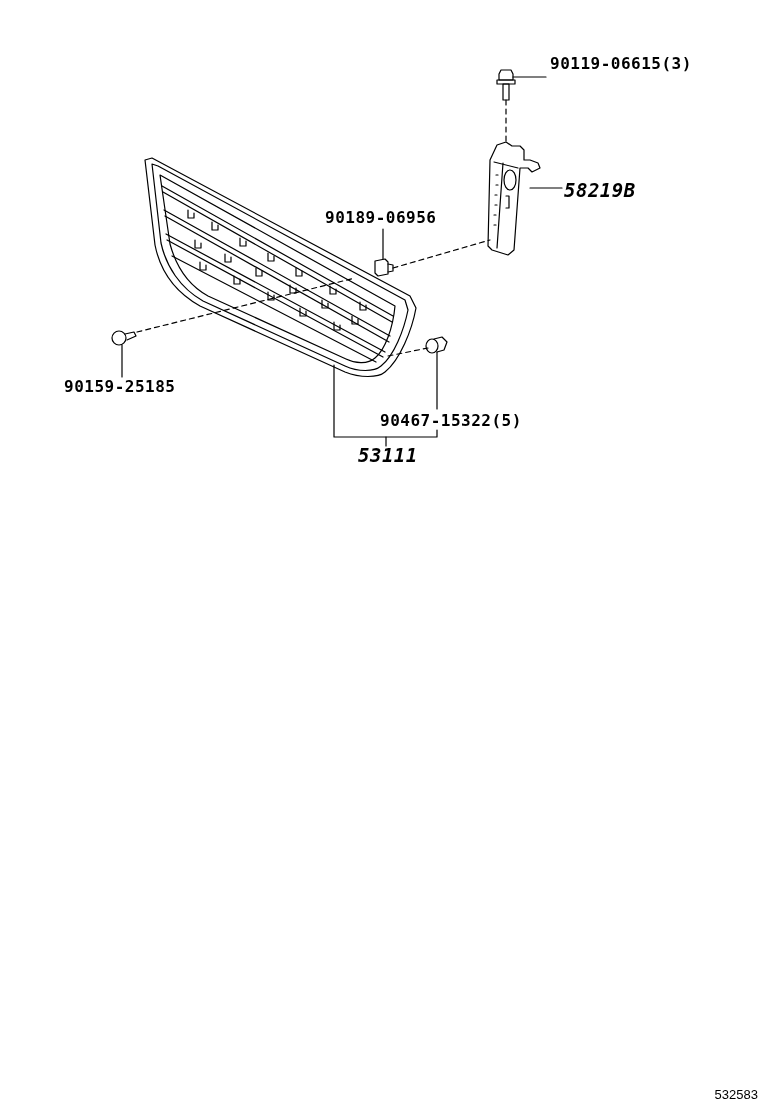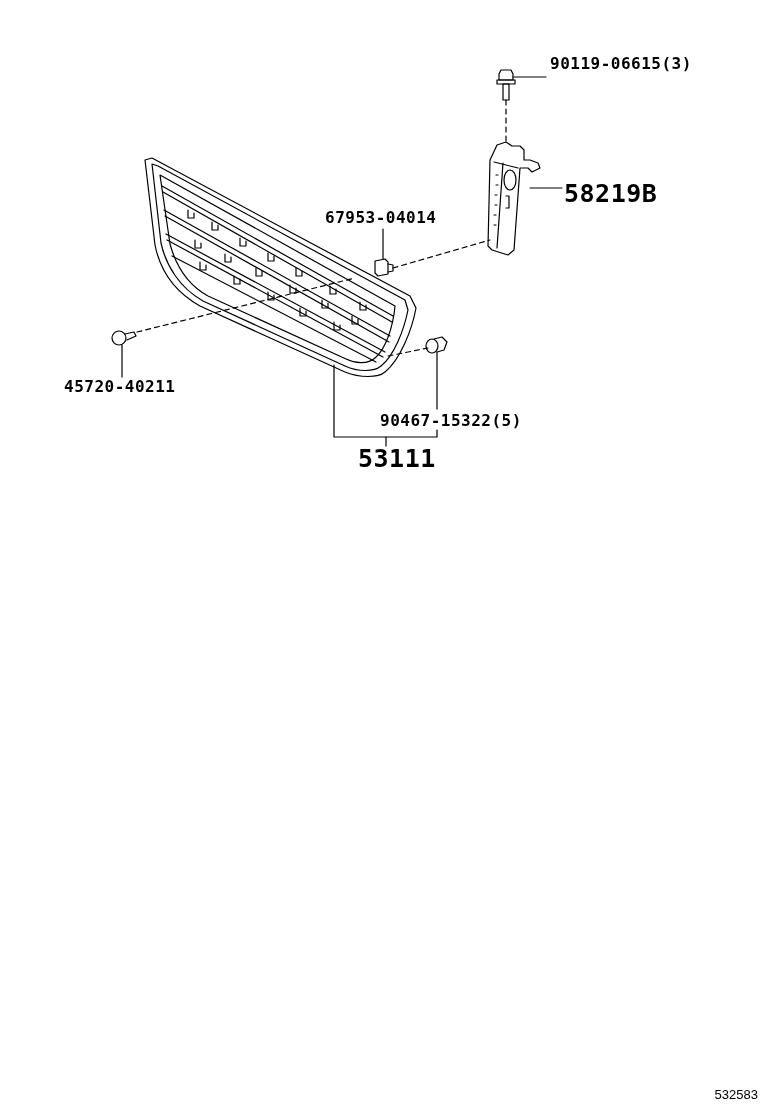--- a/index.html
+++ b/index.html
@@ -15,7 +15,7 @@
       letter-spacing: 0.5px;
       line-height: 1;
     }
-    .part-label.big { font-size: 25px; }
+    .part-label.big { font-size: 19px; font-style: italic; }
     .fig-id {
       position: absolute;
       font-family: "Liberation Sans", sans-serif;

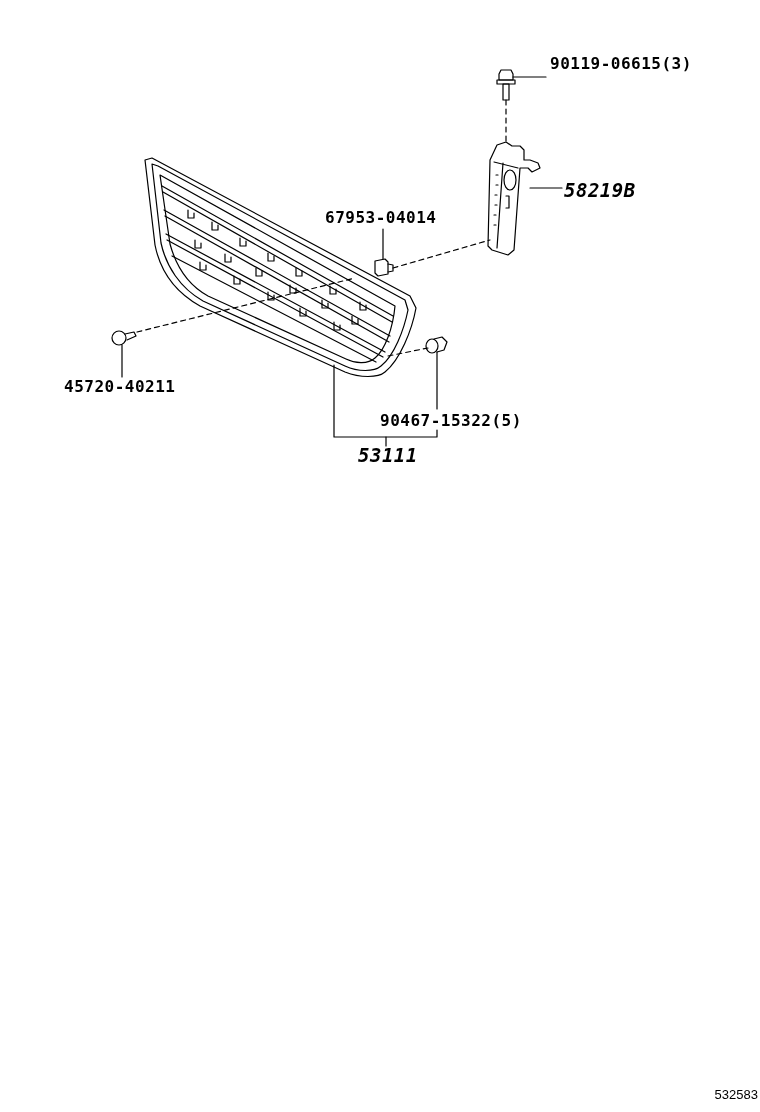--- a/index.html
+++ b/index.html
@@ -116,7 +116,7 @@
 
 <div class="part-label" style="left:550px; top:56px;">90119-06615(3)</div>
 <div class="part-label big" style="left:564px; top:181px;">58219B</div>
-<div class="part-label" style="left:325px; top:210px;">67953-04014</div>
+<div class="part-label" style="left:325px; top:210px;">90189-06956</div>
 <div class="part-label" style="left:64px; top:379px;">45720-40211</div>
 <div class="part-label" style="left:380px; top:413px;">90467-15322(5)</div>
 <div class="part-label big" style="left:358px; top:446px;text-align:center;">53111</div>

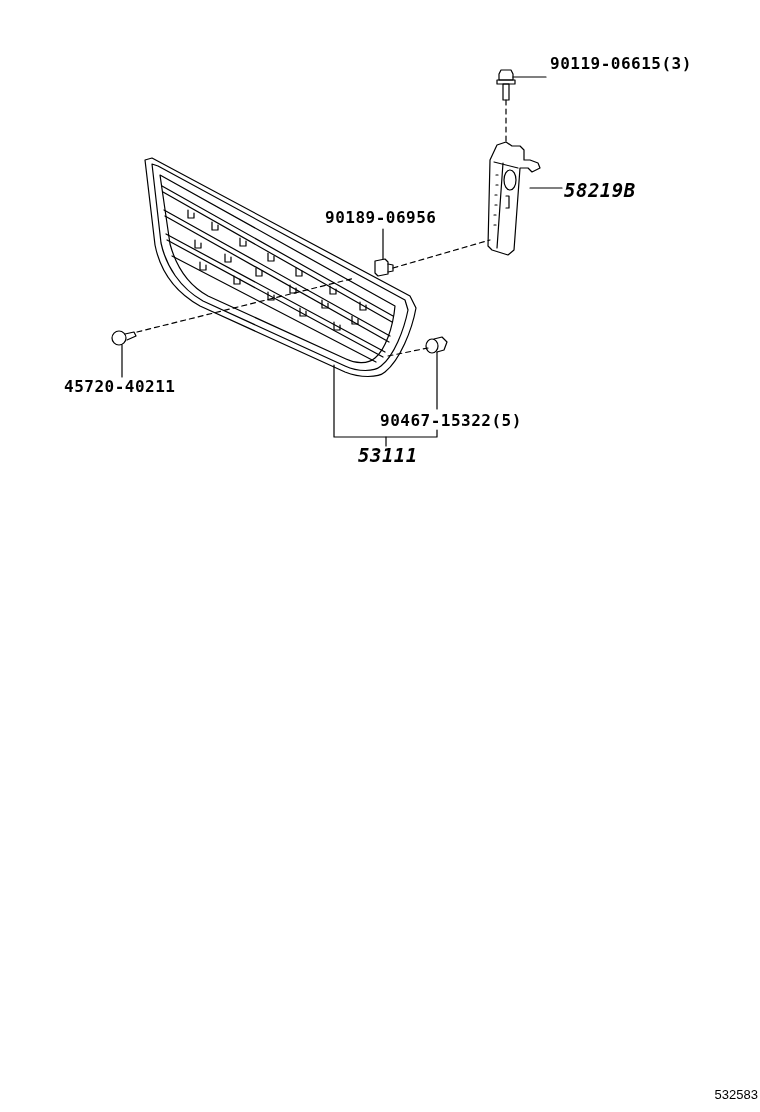--- a/index.html
+++ b/index.html
@@ -117,7 +117,7 @@
 <div class="part-label" style="left:550px; top:56px;">90119-06615(3)</div>
 <div class="part-label big" style="left:564px; top:181px;">58219B</div>
 <div class="part-label" style="left:325px; top:210px;">90189-06956</div>
-<div class="part-label" style="left:64px; top:379px;">45720-40211</div>
+<div class="part-label" style="left:64px; top:379px;">90159-25185</div>
 <div class="part-label" style="left:380px; top:413px;">90467-15322(5)</div>
 <div class="part-label big" style="left:358px; top:446px;text-align:center;">53111</div>
 

